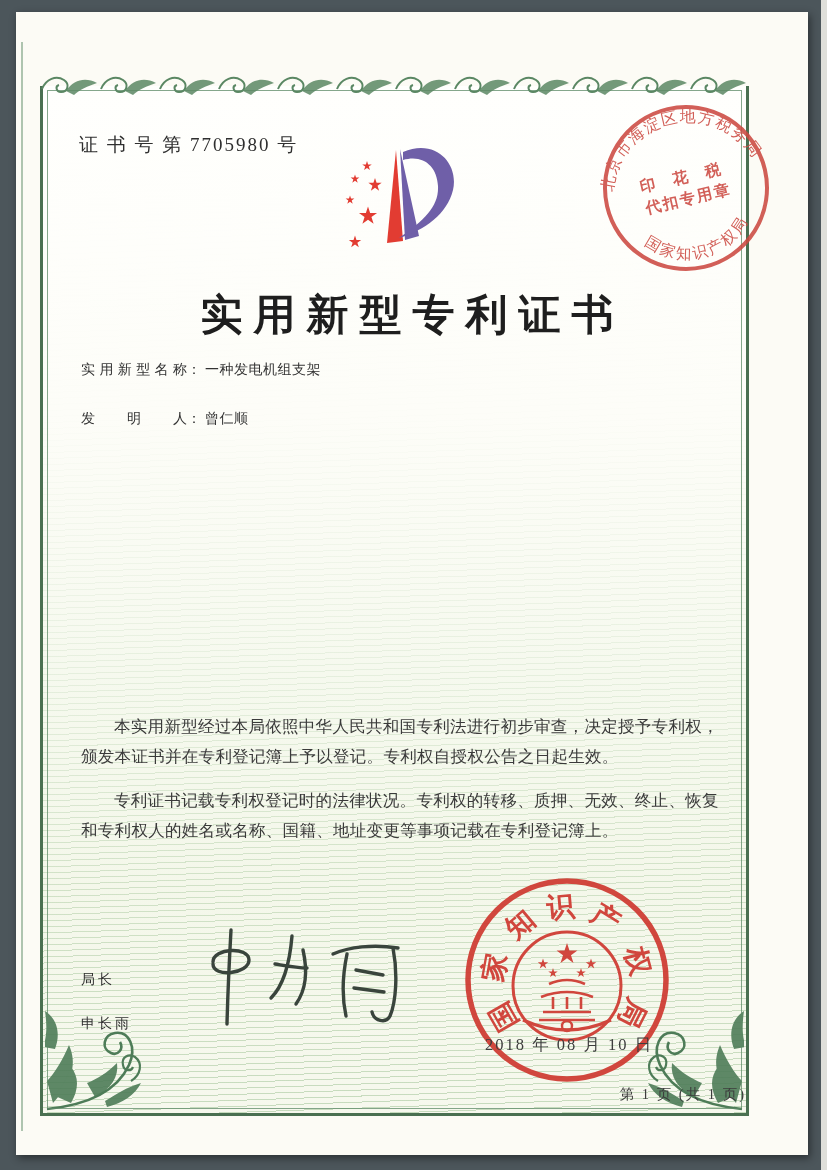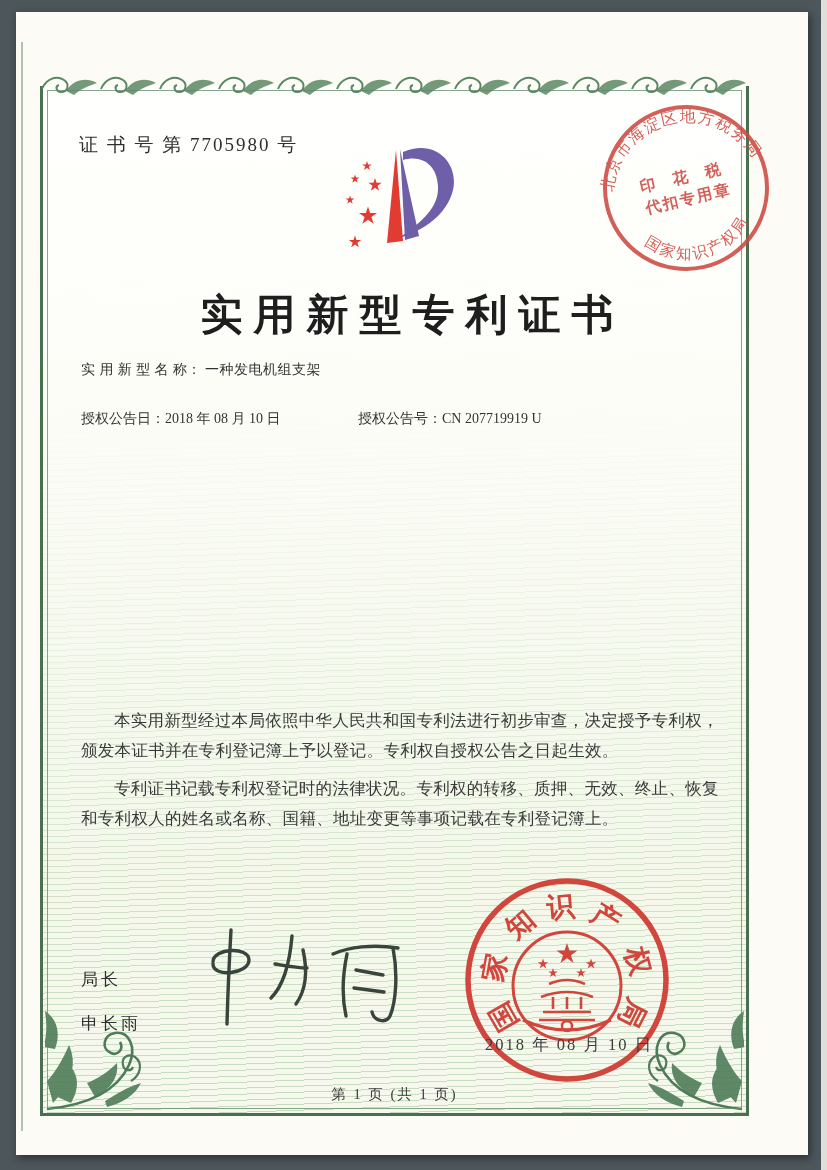--- a/index.html
+++ b/index.html
@@ -99,6 +99,9 @@
         <div class="frow">
           <span class="flabel">实用新型名称</span><span class="fcolon">：</span><span class="fvalue">一种发电机组支架</span>
         </div>
+        <div class="frow">
+          <span class="flabel">发明人</span><span class="fcolon">：</span><span class="fvalue">曾仁顺</span>
+        </div>
         <div class="grow">
           <span>授权公告日：</span><span>2018 年 08 月 10 日</span>
           <span class="pair2">授权公告号：</span><span>CN 207719919 U</span>

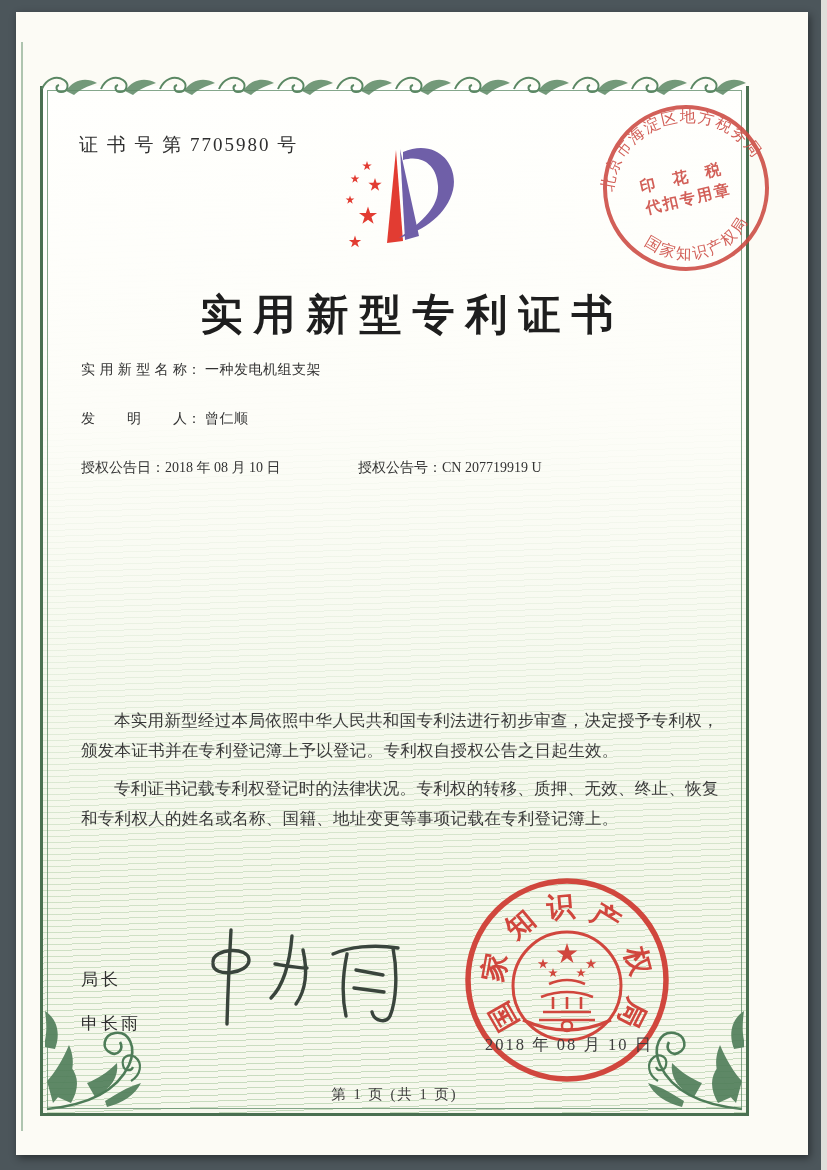--- a/index.html
+++ b/index.html
@@ -102,10 +102,6 @@
         <div class="frow">
           <span class="flabel">发明人</span><span class="fcolon">：</span><span class="fvalue">曾仁顺</span>
         </div>
-        <div class="grow">
-          <span>授权公告日：</span><span>2018 年 08 月 10 日</span>
-          <span class="pair2">授权公告号：</span><span>CN 207719919 U</span>
-        </div>
       </div>
 
       <div class="paras">

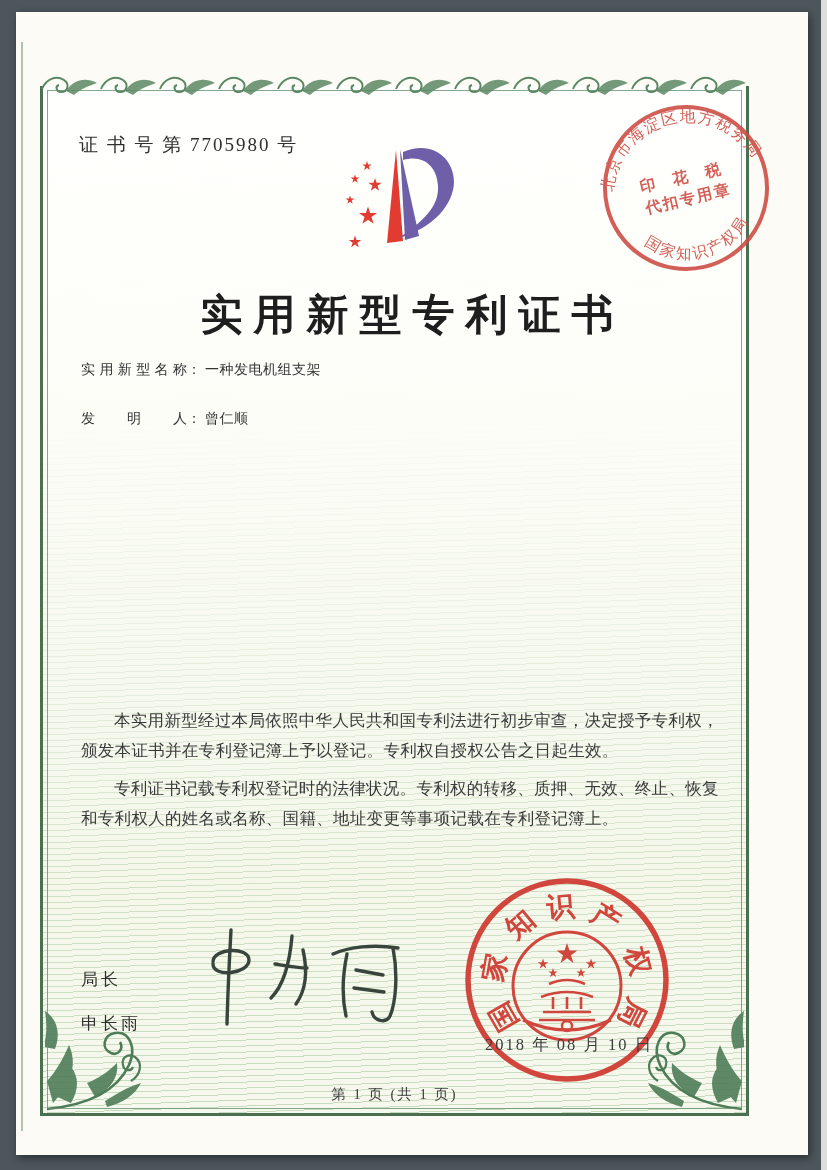--- a/index.html
+++ b/index.html
@@ -30,7 +30,7 @@
   .grow{margin-top:2px;line-height:28px;}
   .grow .pair2{margin-left:74px;}
   .paras{position:absolute;left:38px;top:612px;width:652px;font-size:16.5px;line-height:30px;color:#3a3a3a;}
-  .paras p{margin:8px 0 4px 0;text-indent:2em;letter-spacing:.3px;}
+  .paras p{margin:14px 0 4px 0;text-indent:2em;letter-spacing:.3px;}
   .director{position:absolute;left:38px;top:872px;font-size:17px;color:#2f2f2f;line-height:44px;letter-spacing:3px;}
   .signature{position:absolute;left:152px;top:836px;}
   .gov-seal{position:absolute;left:418px;top:788px;opacity:.93;}

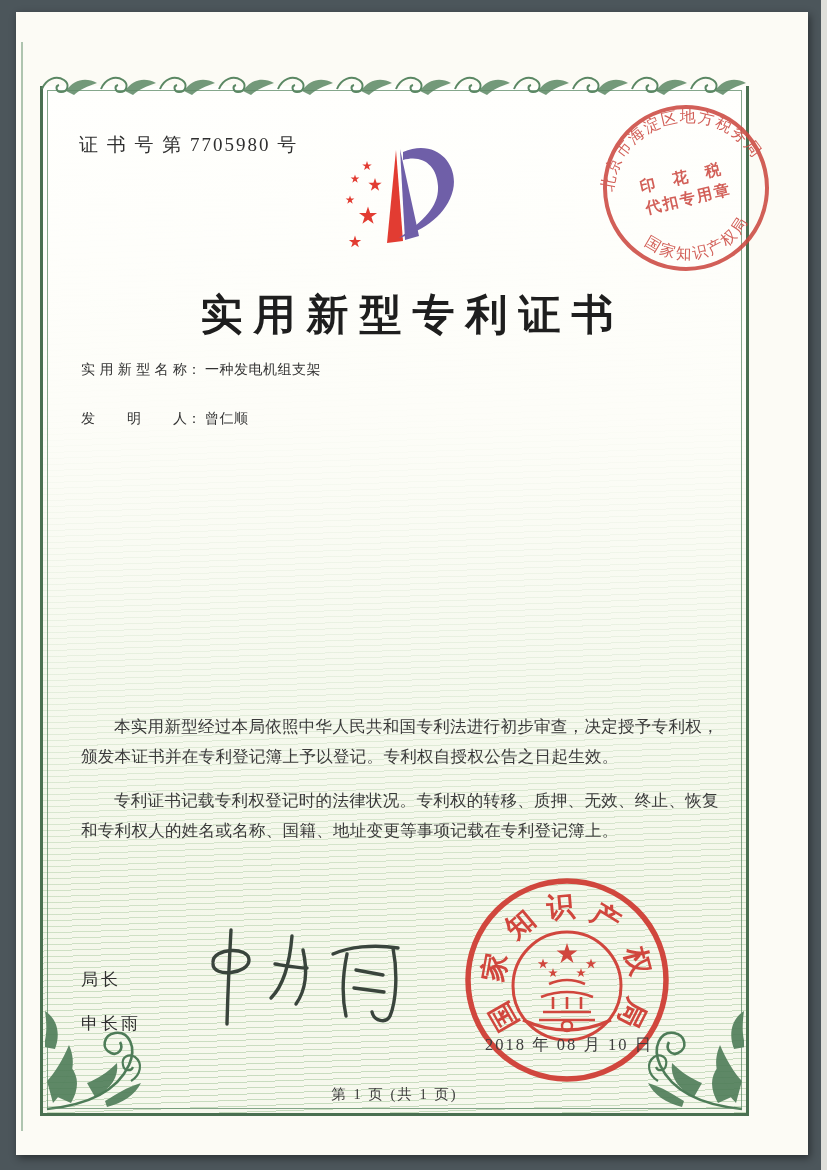--- a/index.html
+++ b/index.html
@@ -31,7 +31,7 @@
   .grow .pair2{margin-left:74px;}
   .paras{position:absolute;left:38px;top:612px;width:652px;font-size:16.5px;line-height:30px;color:#3a3a3a;}
   .paras p{margin:14px 0 4px 0;text-indent:2em;letter-spacing:.3px;}
-  .director{position:absolute;left:38px;top:872px;font-size:17px;color:#2f2f2f;line-height:44px;letter-spacing:3px;}
+  .director{position:absolute;left:38px;top:872px;font-size:14px;color:#2f2f2f;line-height:44px;letter-spacing:3px;}
   .signature{position:absolute;left:152px;top:836px;}
   .gov-seal{position:absolute;left:418px;top:788px;opacity:.93;}
   .seal-date{position:absolute;left:442px;top:948px;font-size:16.5px;letter-spacing:2px;color:#3d3d3d;z-index:6;}

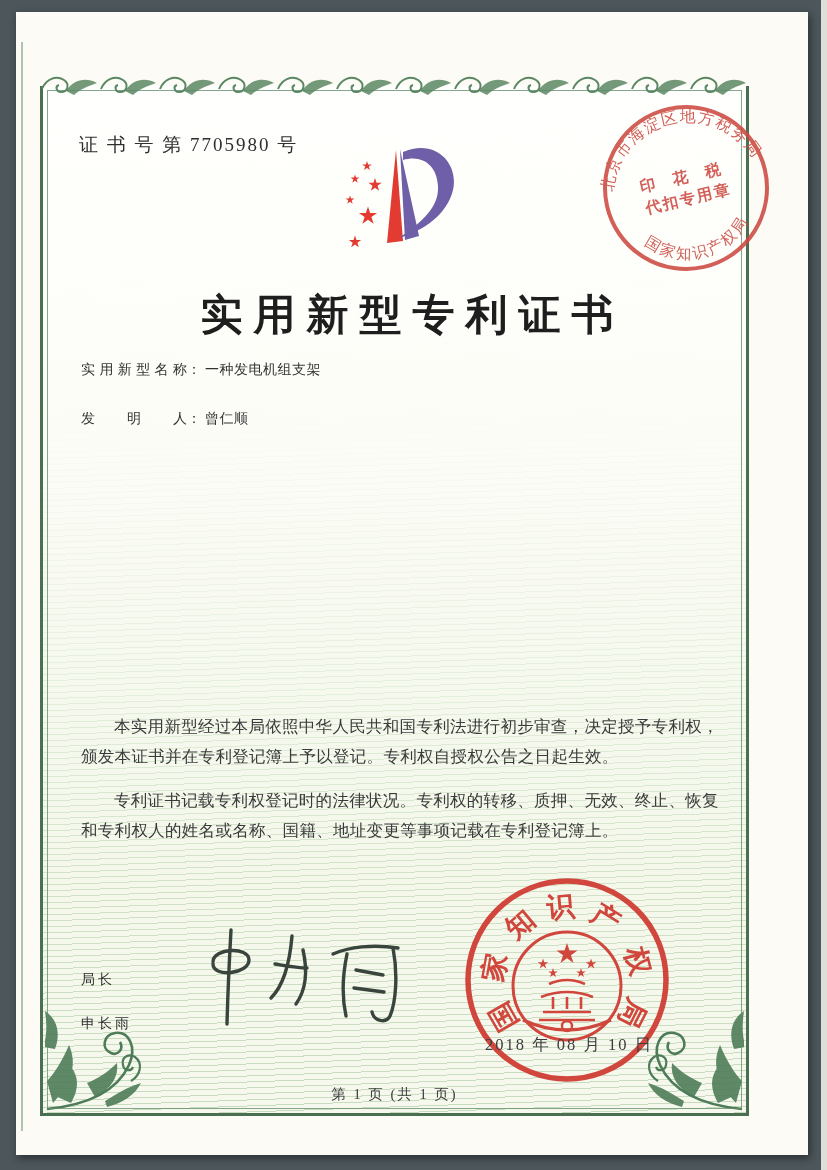--- a/index.html
+++ b/index.html
@@ -38,7 +38,7 @@
   .ornament{position:absolute;bottom:2px;}
   .ornament.br{right:2px;}
   .ornament.bl{left:2px;transform:scaleX(-1);}
-  .footer{position:absolute;bottom:9px;left:0;width:100%;text-align:center;font-size:14.5px;
+  .footer{position:absolute;bottom:9px;left:0;width:100%;text-align:right;font-size:14.5px;
           letter-spacing:2px;color:#3c3c3c;}
   .tax-stamp{position:absolute;left:580px;top:86px;transform:rotate(-13deg);opacity:.88;z-index:8;}
   svg text{font-family:"Liberation Serif","DejaVu Serif",serif;}

